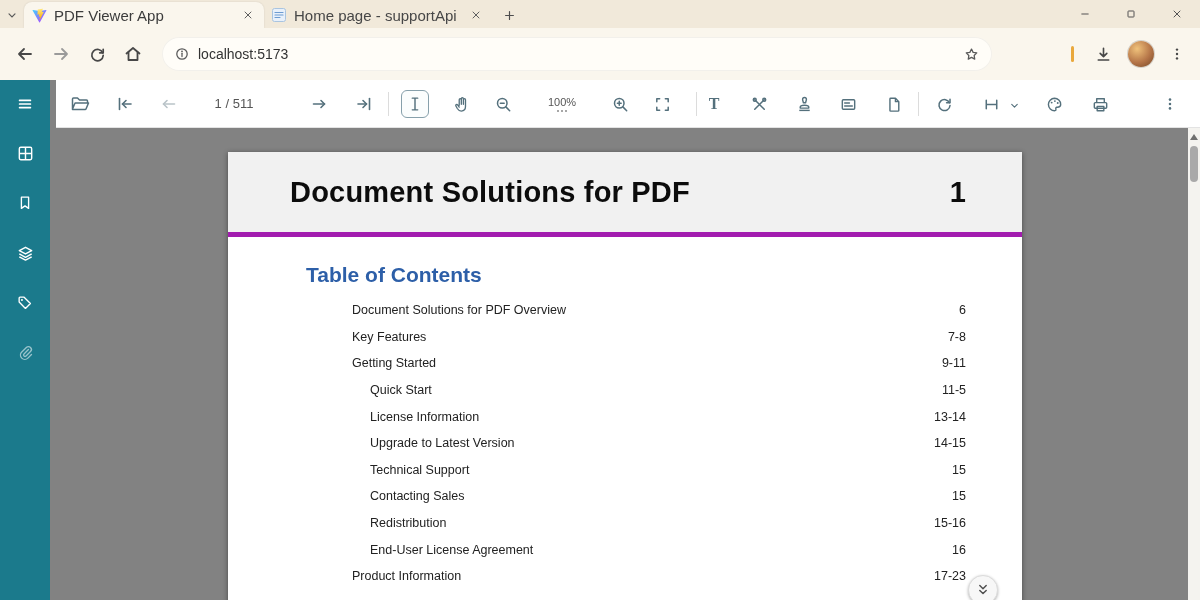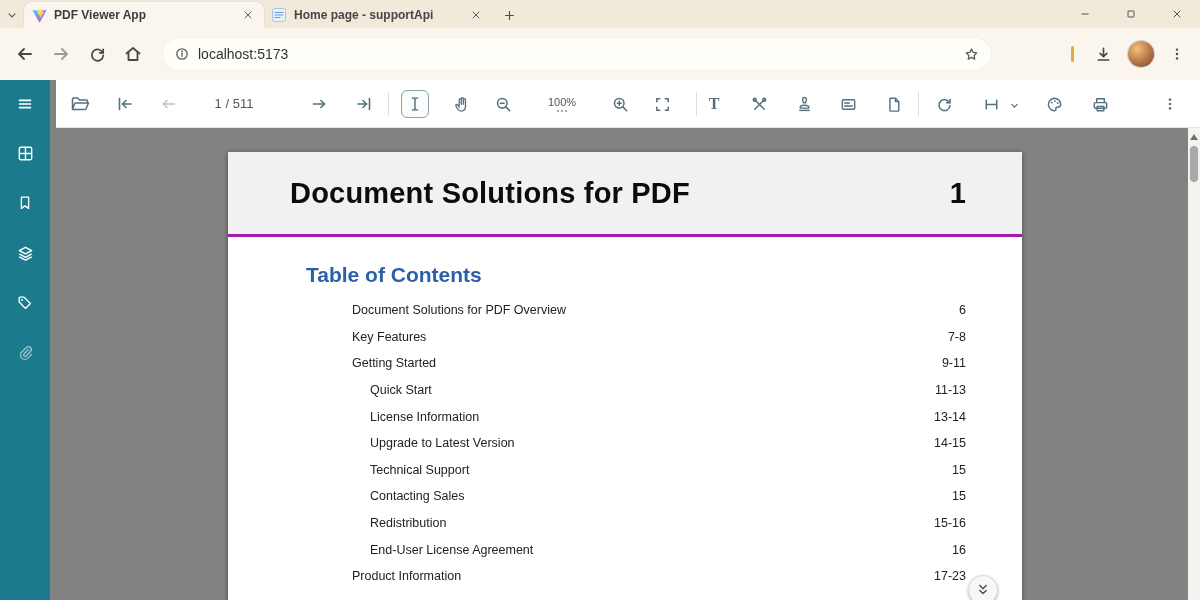--- a/index.html
+++ b/index.html
@@ -9,7 +9,7 @@
   
   .tabstrip { position:absolute; top:0; left:0; right:0; height:28px; background:#f1e9da; display:flex; align-items:flex-end; }
   .tab-search { width:24px; height:26px; display:flex; align-items:center; justify-content:center; color:#5a5a5a; }
-  .tab { height:26px; display:flex; align-items:center; padding:0 8px; font-size:12px; color:#3c3c3c; border-radius:8px 8px 0 0;font-weight:bold; }
+  .tab { height:26px; display:flex; align-items:center; padding:0 8px; font-size:15px; color:#3c3c3c; border-radius:8px 8px 0 0; }
   .tab.active { width:240px; background:#faf6ed; box-shadow:0 0 2px rgba(0,0,0,.12); }
   .tab.inactive { width:228px; color:#474747; }
   .tab .favicon { width:15px; height:15px; margin-right:7px; flex:0 0 auto; display:flex; }

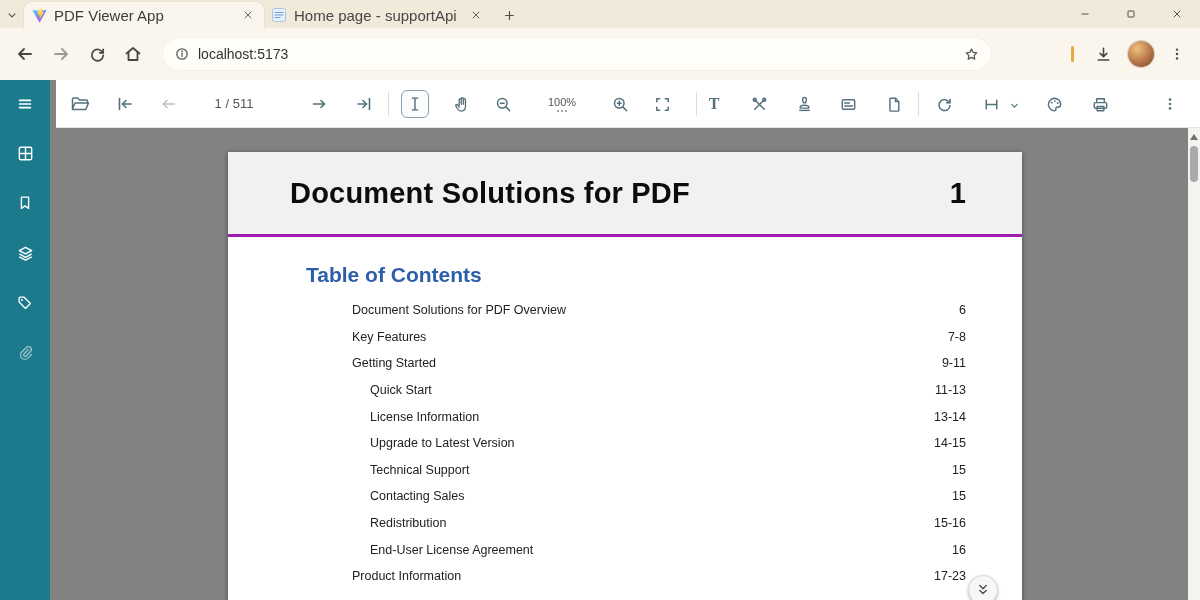--- a/index.html
+++ b/index.html
@@ -55,7 +55,7 @@
 
   .vdoc { position:relative; flex:1; background:#828282; overflow:hidden; }
   .pdf-page { position:absolute; left:172px; top:24px; width:794px; height:900px; background:#ffffff; box-shadow:0 1px 5px rgba(0,0,0,.45); }
-  .pg-header { height:85px; background:#f1f1f1; border-bottom:3px solid #a21caf; display:flex; align-items:center; justify-content:space-between; padding:0 56px 0 62px; }
+  .pg-header { height:85px; background:#f1f1f1; border-bottom:5px solid #a21caf; display:flex; align-items:center; justify-content:space-between; padding:0 56px 0 62px; }
   .pg-title { font-size:29px; font-weight:700; color:#0c0c0c; letter-spacing:.2px; }
   .pg-num { font-size:29px; font-weight:700; color:#0c0c0c; }
   .pg-body { padding:0 56px 0 78px; }

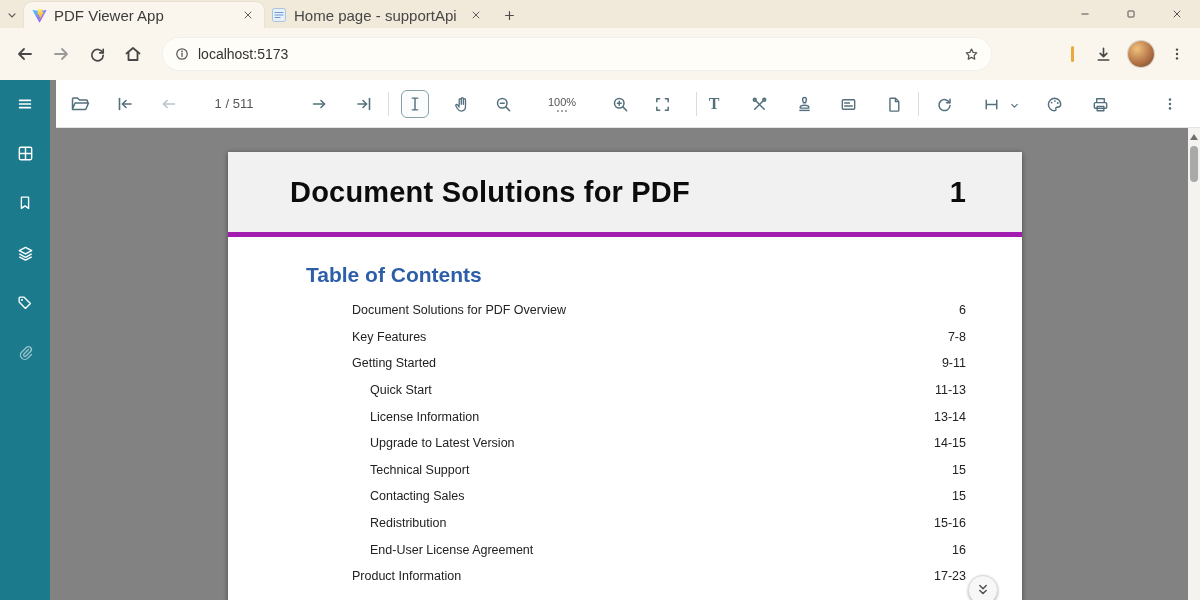--- a/index.html
+++ b/index.html
@@ -409,7 +409,7 @@
                 </div>
                 <div class="toc-row lvl2">
                   <span class="toc-label">Quick Start</span>
-                  <span class="toc-pages">11-13</span>
+                  <span class="toc-pages">11-5</span>
                 </div>
                 <div class="toc-row lvl2">
                   <span class="toc-label">License Information</span>

